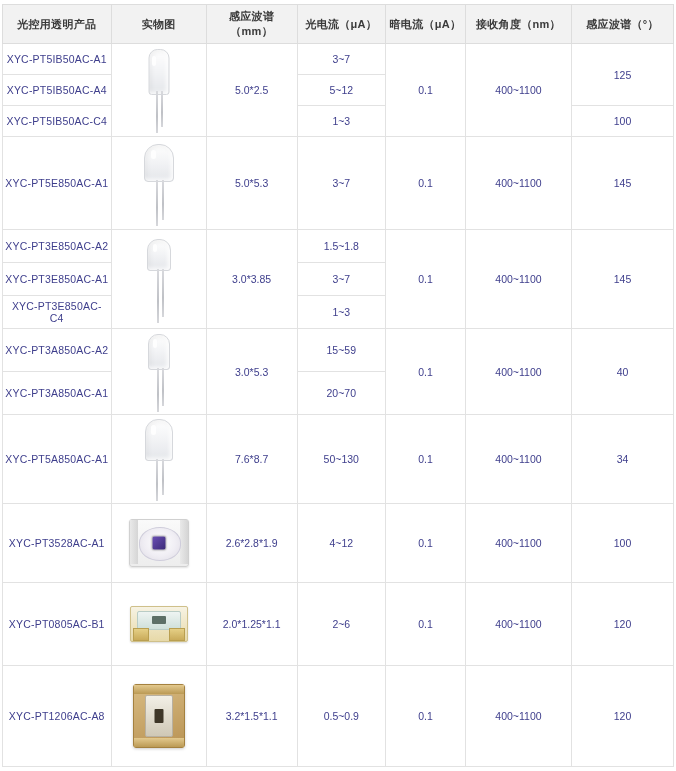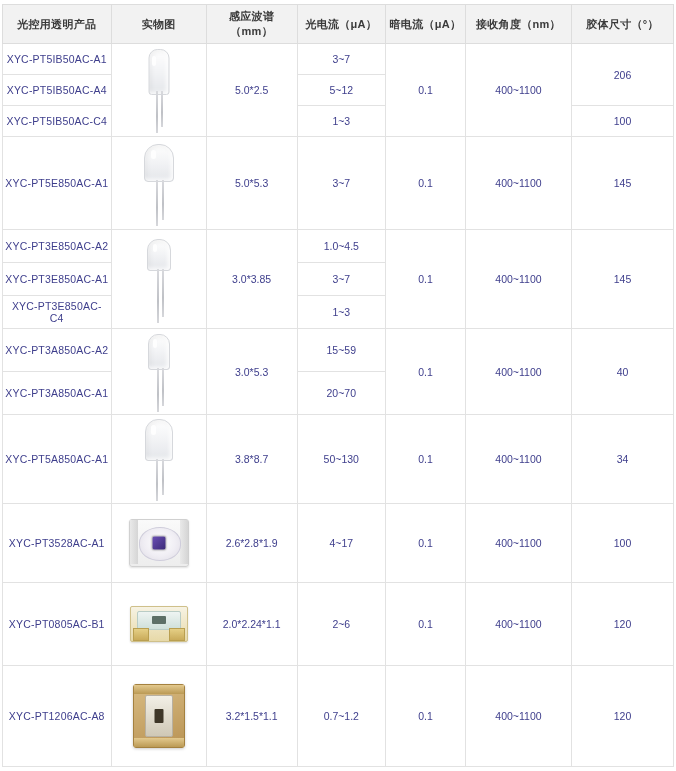--- a/index.html
+++ b/index.html
@@ -201,7 +201,7 @@
         <th>光电流（μA）</th>
         <th>暗电流（μA）</th>
         <th>接收角度（nm）</th>
-        <th>胶体尺寸（°）</th>
+        <th>感应波谱（°）</th>
       </tr>
     </thead>
     <tbody>

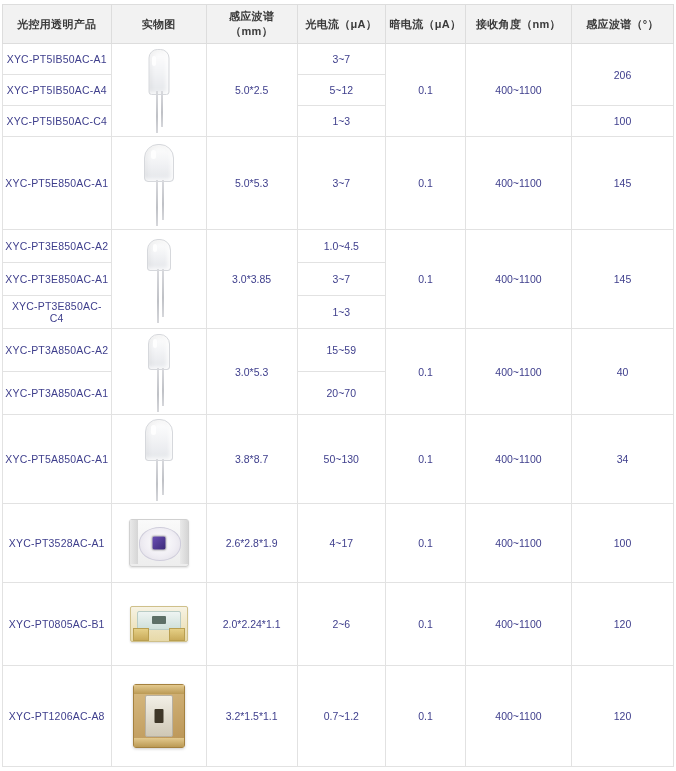--- a/index.html
+++ b/index.html
@@ -222,7 +222,7 @@
         <td class="plain" style="height:30px">3~7</td>
         <td class="plain" rowspan="3">0.1</td>
         <td class="plain" rowspan="3">400~1100</td>
-        <td class="plain" rowspan="2">206</td>
+        <td class="plain" rowspan="2">125</td>
       </tr>
       <tr>
         <td class="part" style="height:30px">XYC-PT5IB50AC-A4</td>

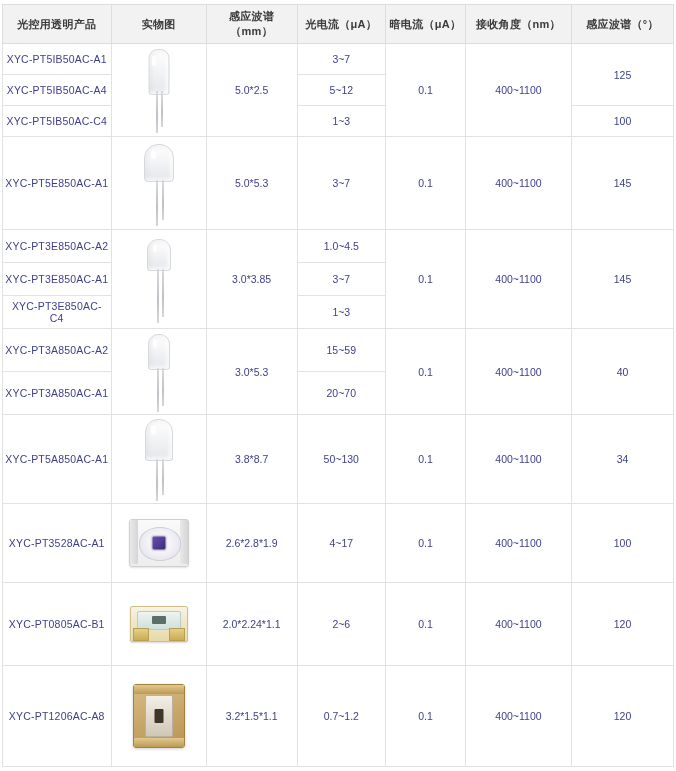--- a/index.html
+++ b/index.html
@@ -266,7 +266,7 @@
           </div>
         </td>
         <td class="plain" rowspan="3">3.0*3.85</td>
-        <td class="plain" style="height:32px">1.0~4.5</td>
+        <td class="plain" style="height:32px">1.5~1.8</td>
         <td class="plain" rowspan="3">0.1</td>
         <td class="plain" rowspan="3">400~1100</td>
         <td class="plain" rowspan="3">145</td>

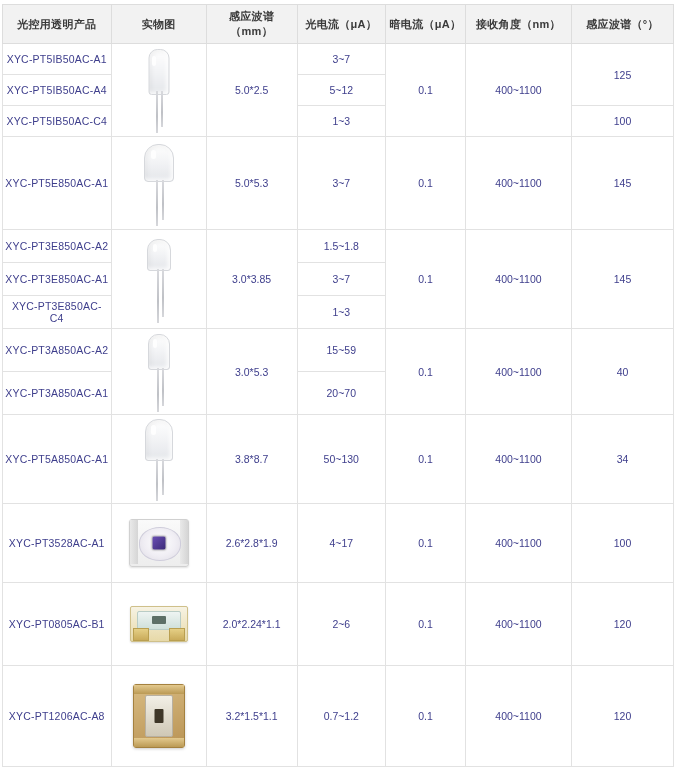--- a/index.html
+++ b/index.html
@@ -315,7 +315,7 @@
             </div>
           </div>
         </td>
-        <td class="plain">3.8*8.7</td>
+        <td class="plain">7.6*8.7</td>
         <td class="plain">50~130</td>
         <td class="plain">0.1</td>
         <td class="plain">400~1100</td>

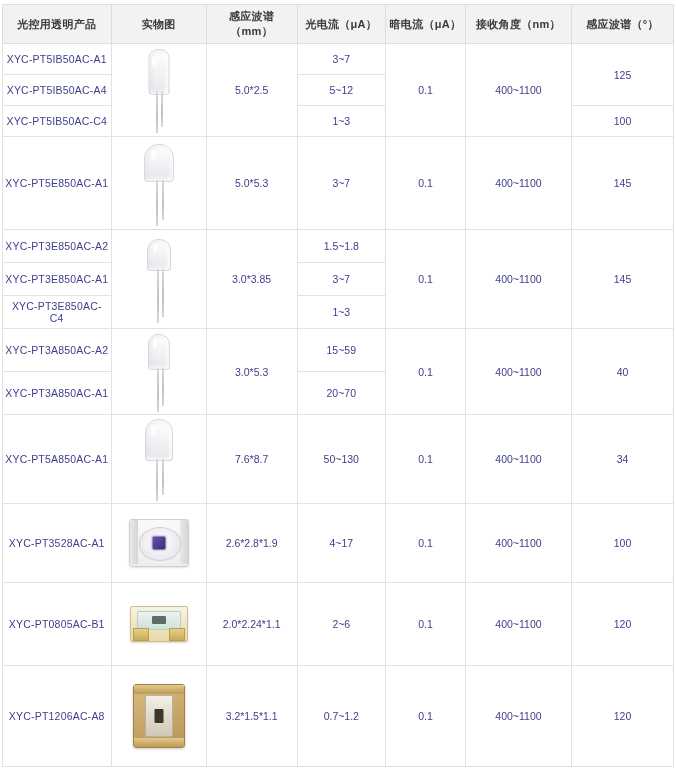--- a/index.html
+++ b/index.html
@@ -335,7 +335,7 @@
           </div>
         </td>
         <td class="plain">2.6*2.8*1.9</td>
-        <td class="plain">4~17</td>
+        <td class="plain">4~12</td>
         <td class="plain">0.1</td>
         <td class="plain">400~1100</td>
         <td class="plain">100</td>

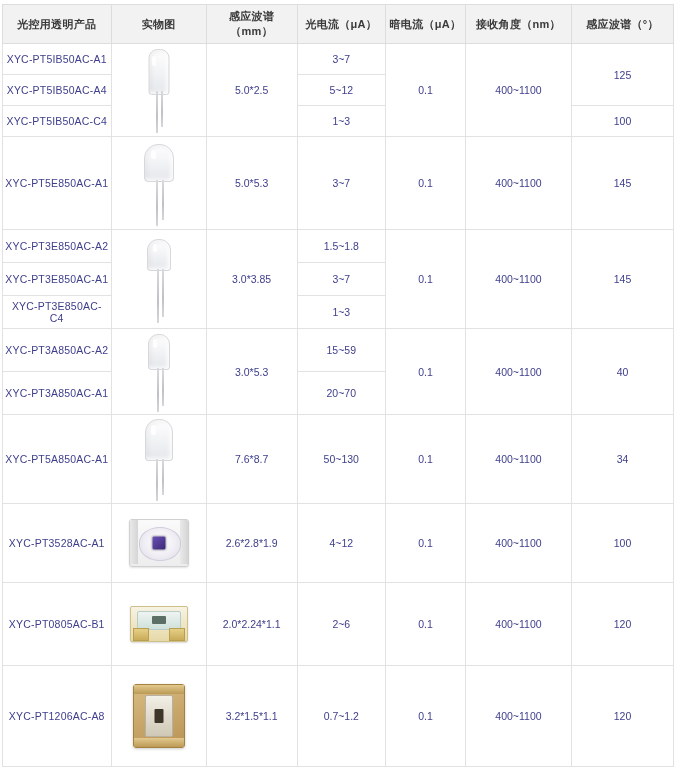--- a/index.html
+++ b/index.html
@@ -353,7 +353,7 @@
             </div>
           </div>
         </td>
-        <td class="plain">2.0*2.24*1.1</td>
+        <td class="plain">2.0*1.25*1.1</td>
         <td class="plain">2~6</td>
         <td class="plain">0.1</td>
         <td class="plain">400~1100</td>

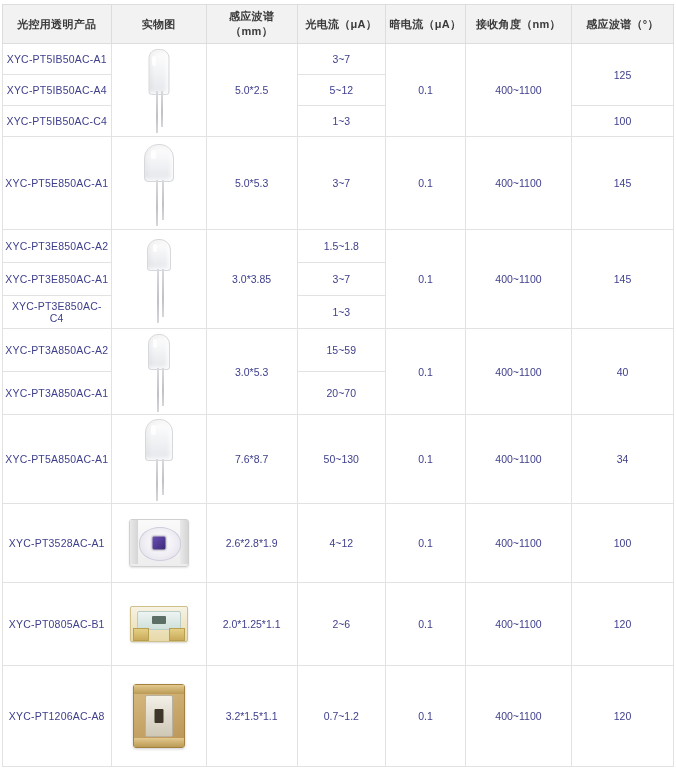--- a/index.html
+++ b/index.html
@@ -373,7 +373,7 @@
           </div>
         </td>
         <td class="plain">3.2*1.5*1.1</td>
-        <td class="plain">0.7~1.2</td>
+        <td class="plain">0.5~0.9</td>
         <td class="plain">0.1</td>
         <td class="plain">400~1100</td>
         <td class="plain">120</td>

